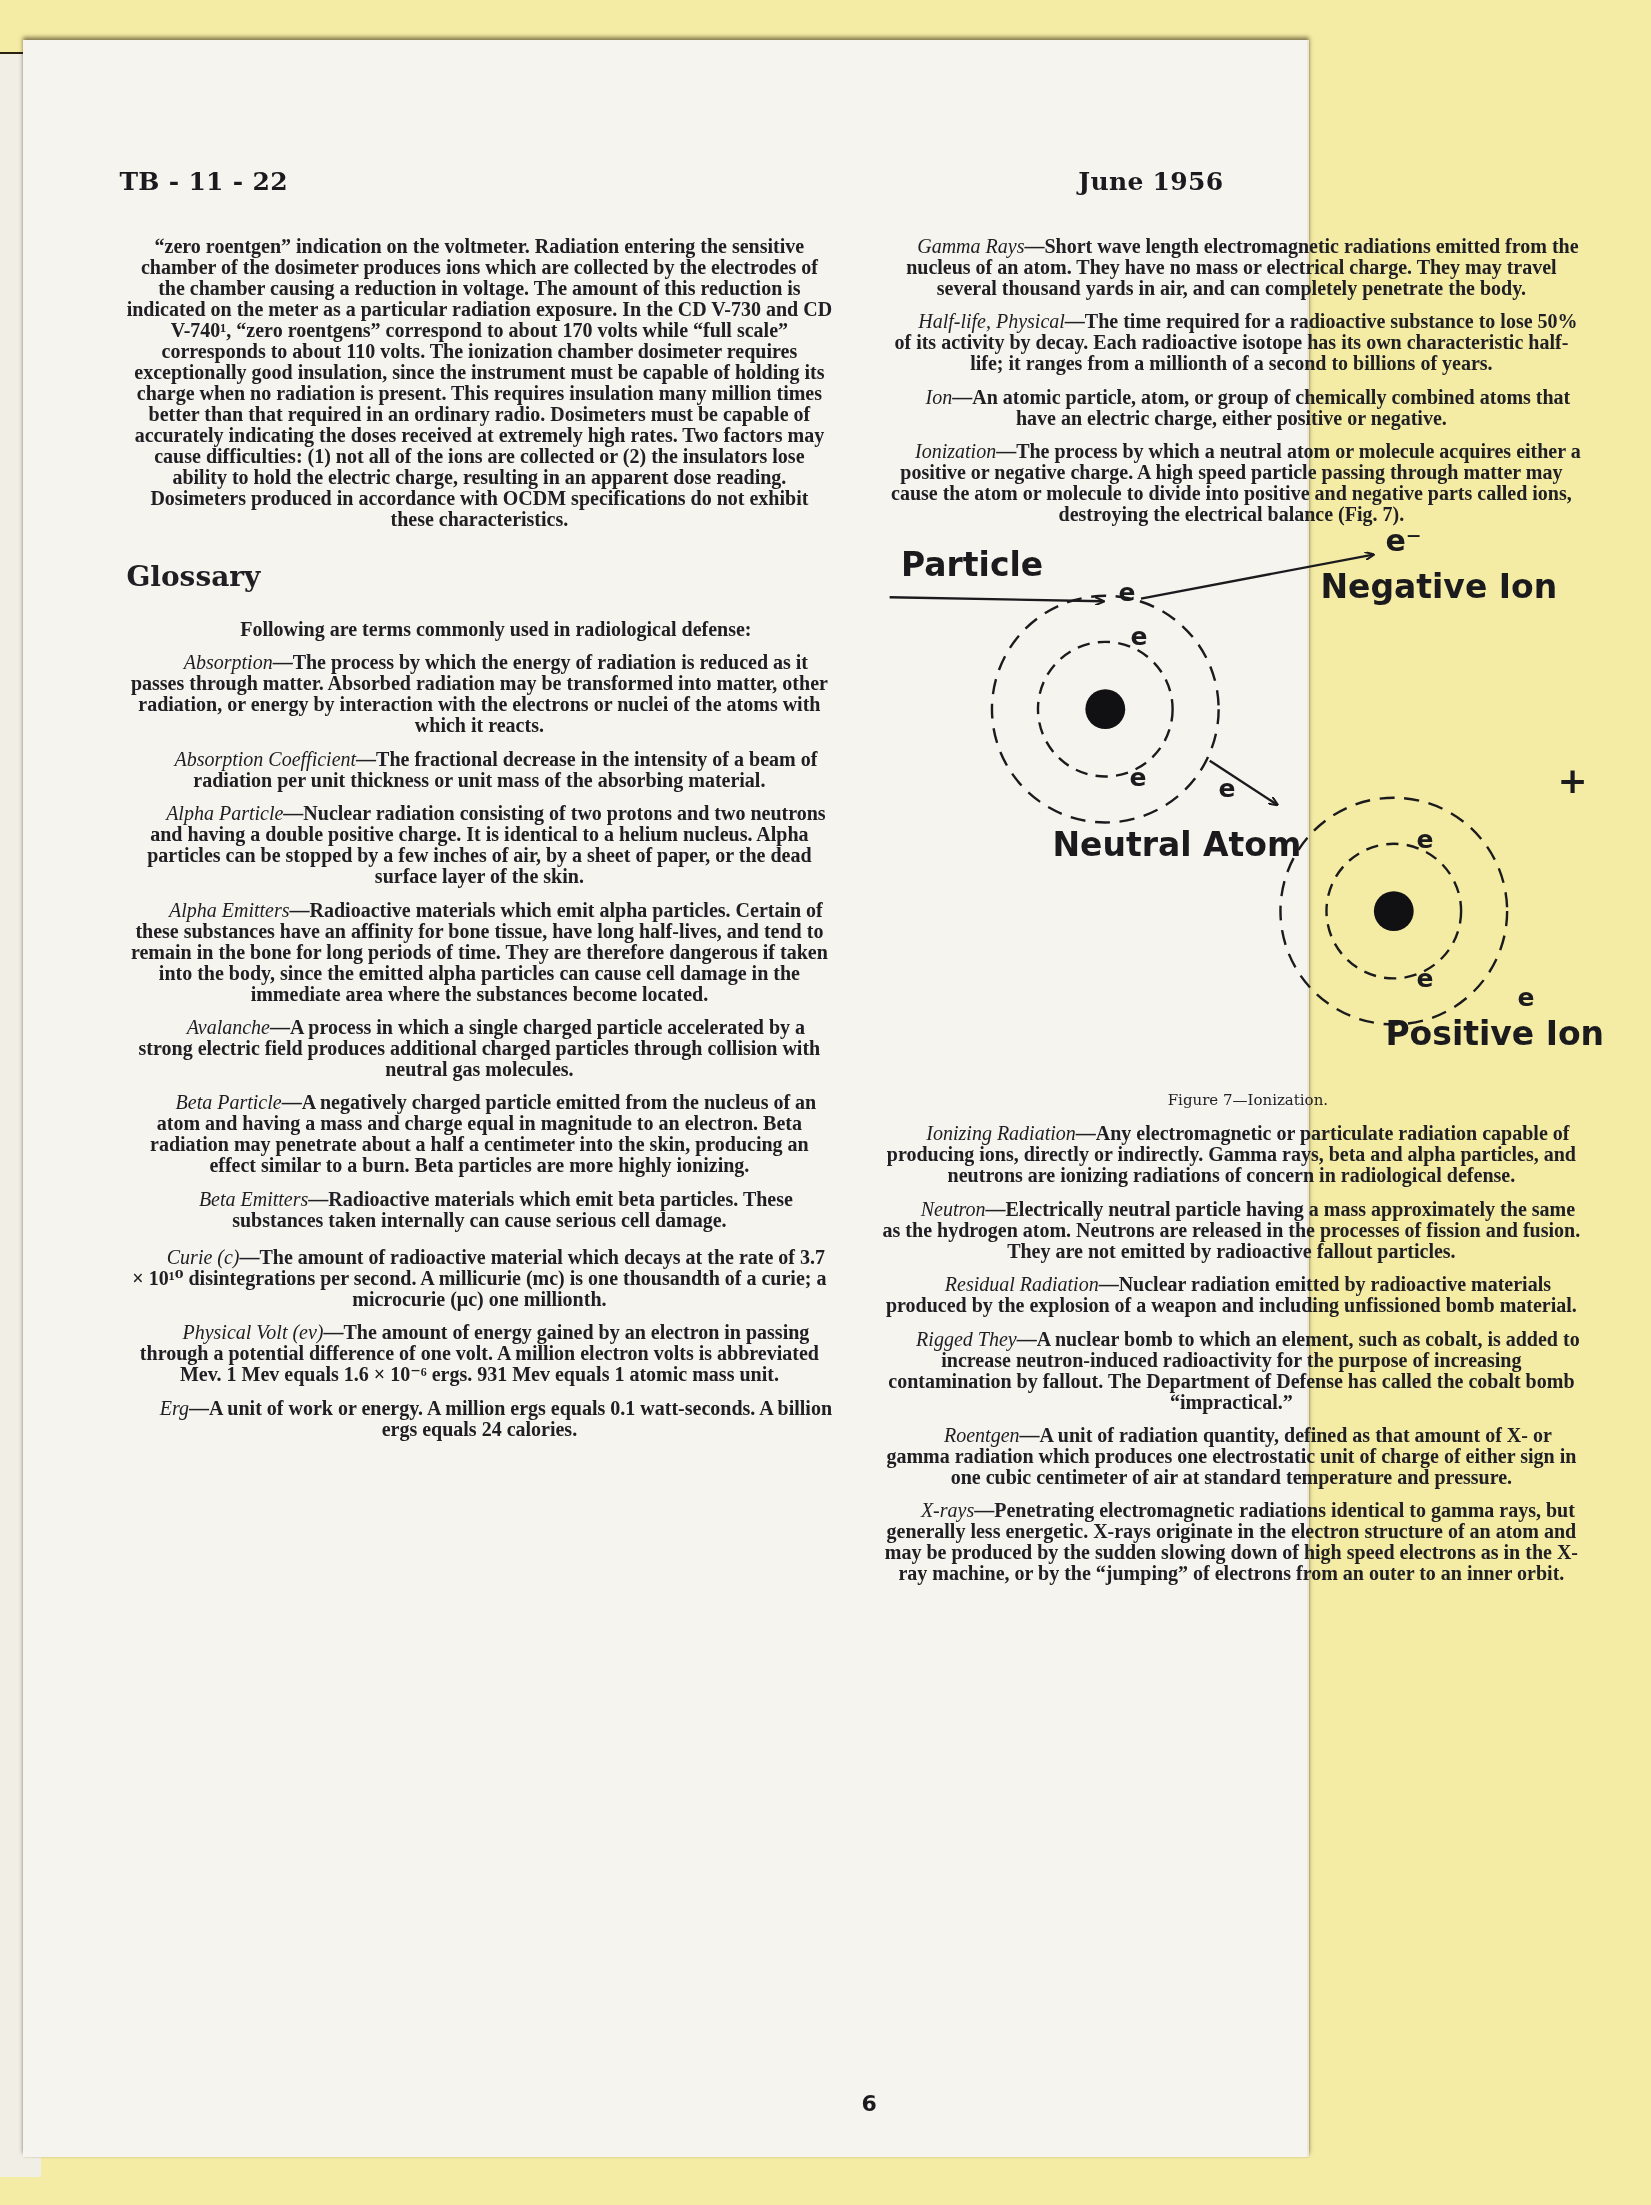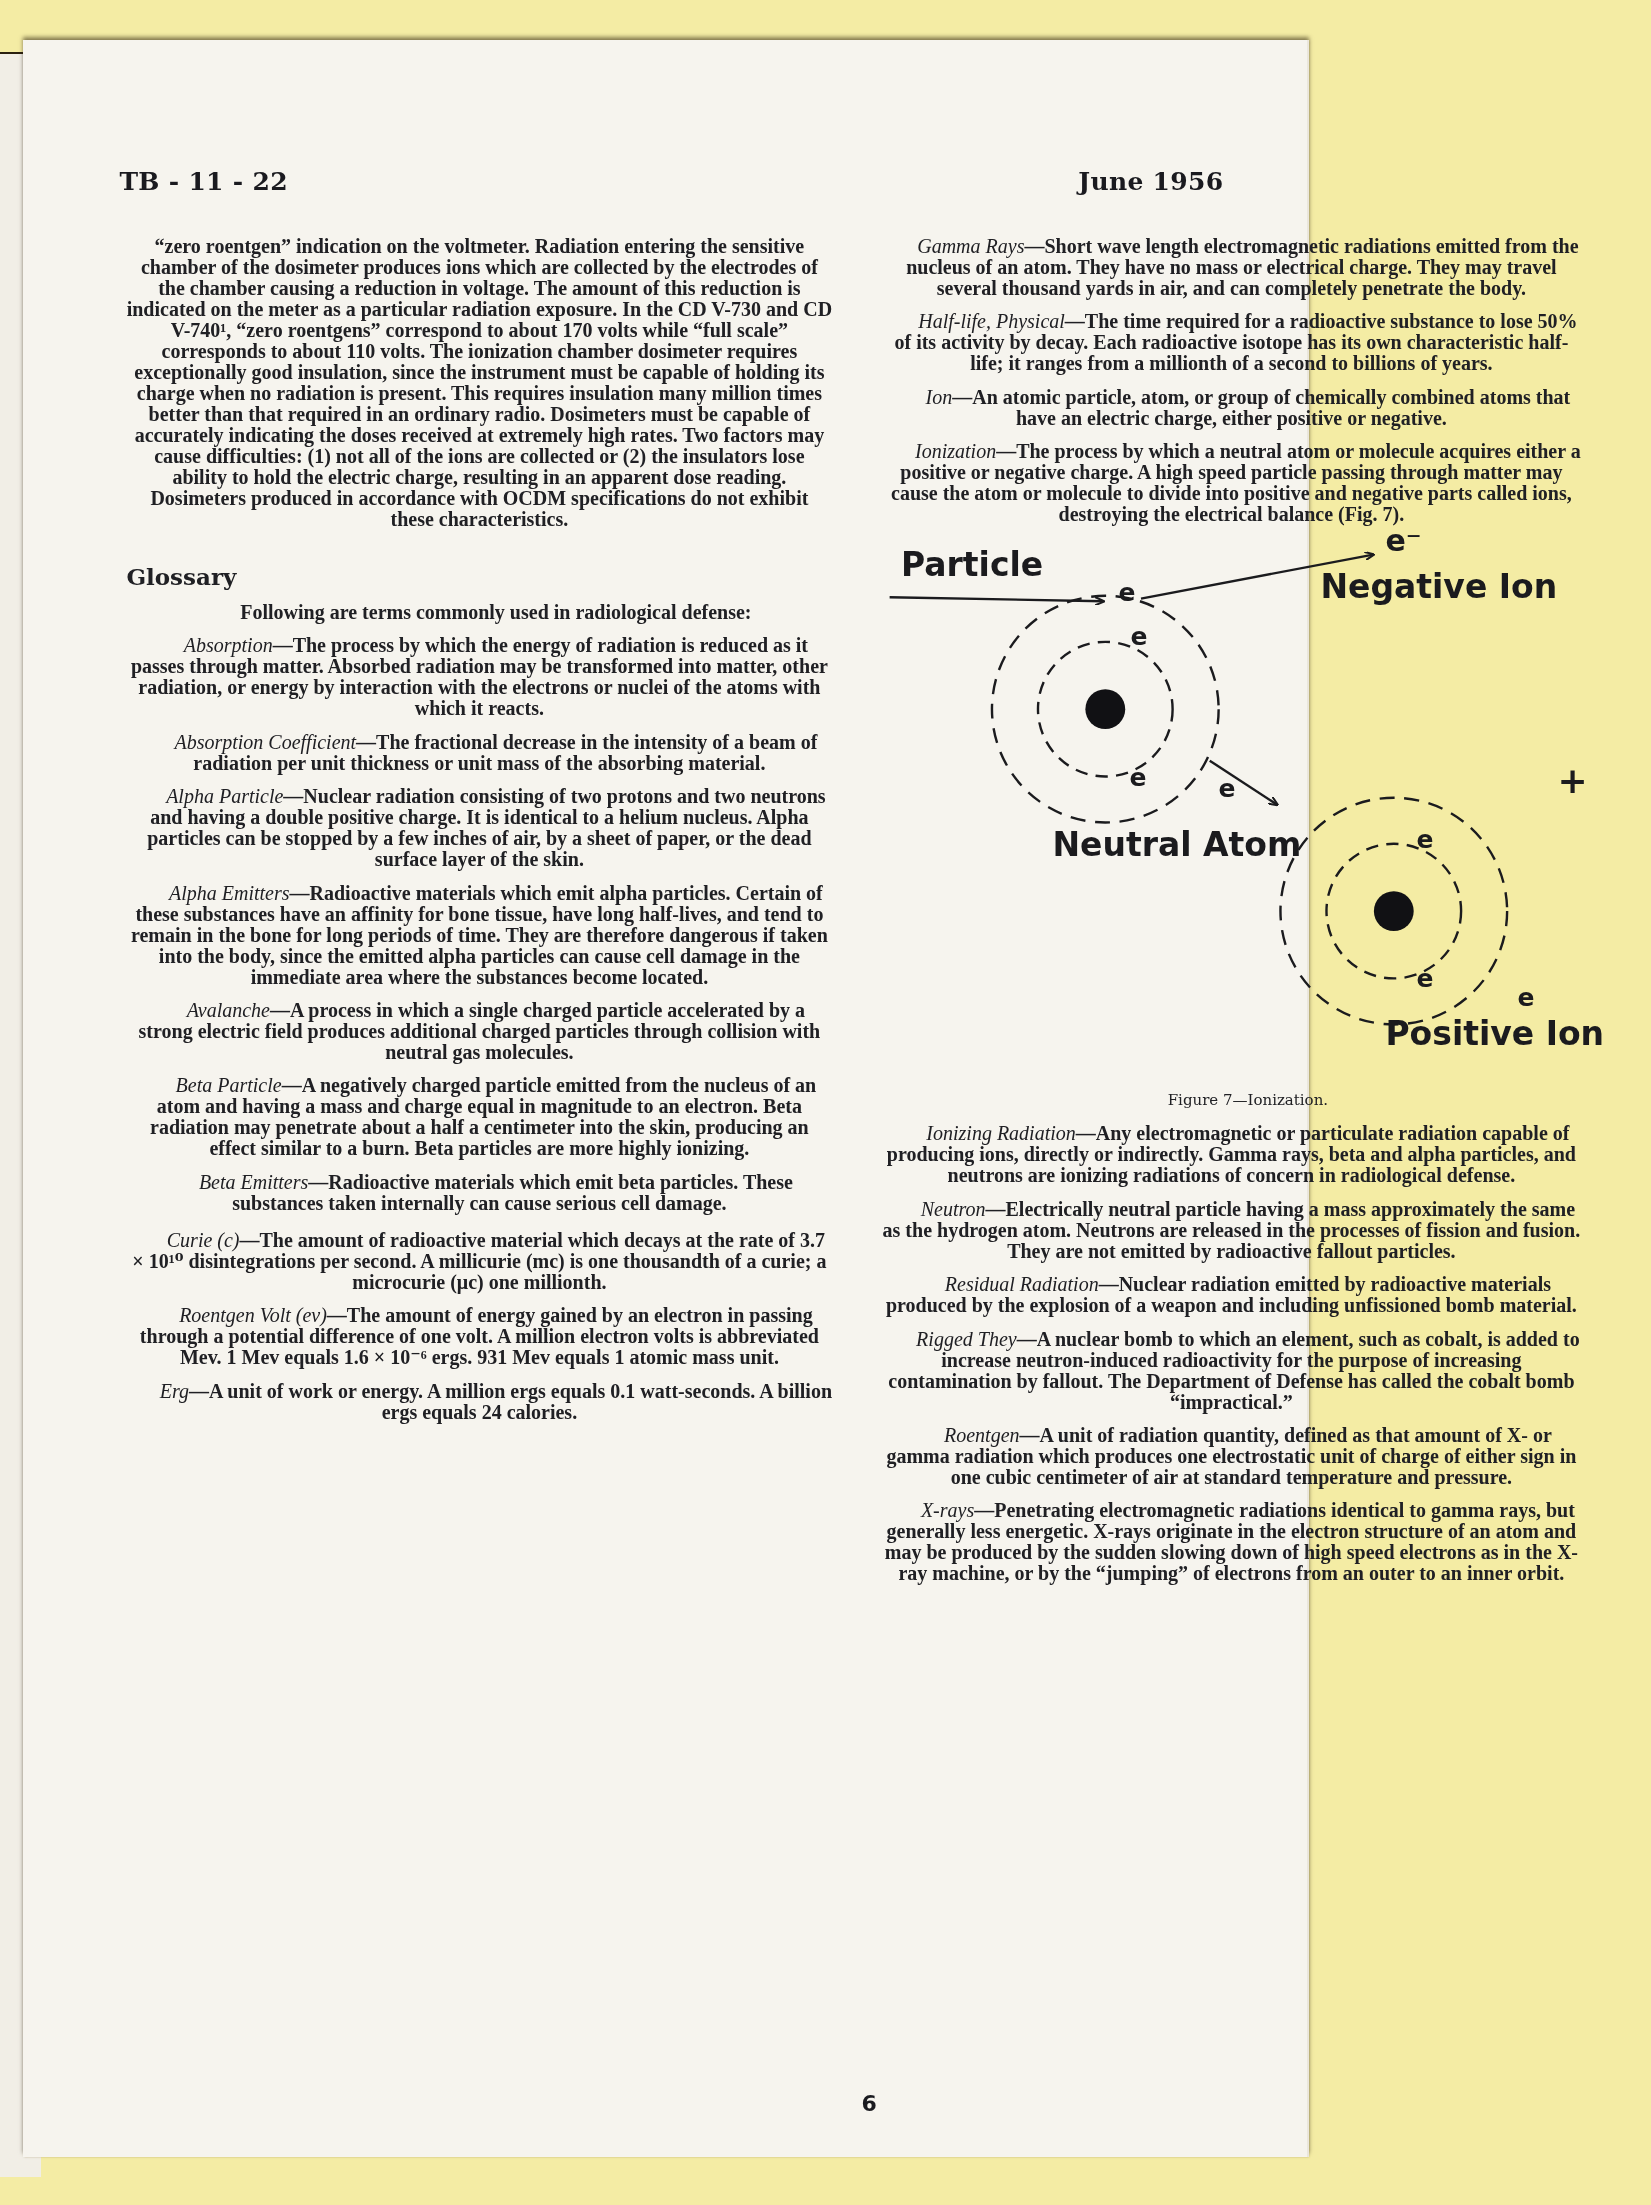--- a/index.html
+++ b/index.html
@@ -40,7 +40,7 @@
   .col p.no-indent { text-indent: 0; }
   .col .term { font-style: italic; font-weight: normal; }
   .glossary-heading {
-    font-size: 23px; font-weight: bold; margin: 36px 0 15px 0;
+    font-size: 28px; font-weight: bold; margin: 36px 0 32px 0;
     font-family: "DejaVu Serif", serif;
   }
   .figure {

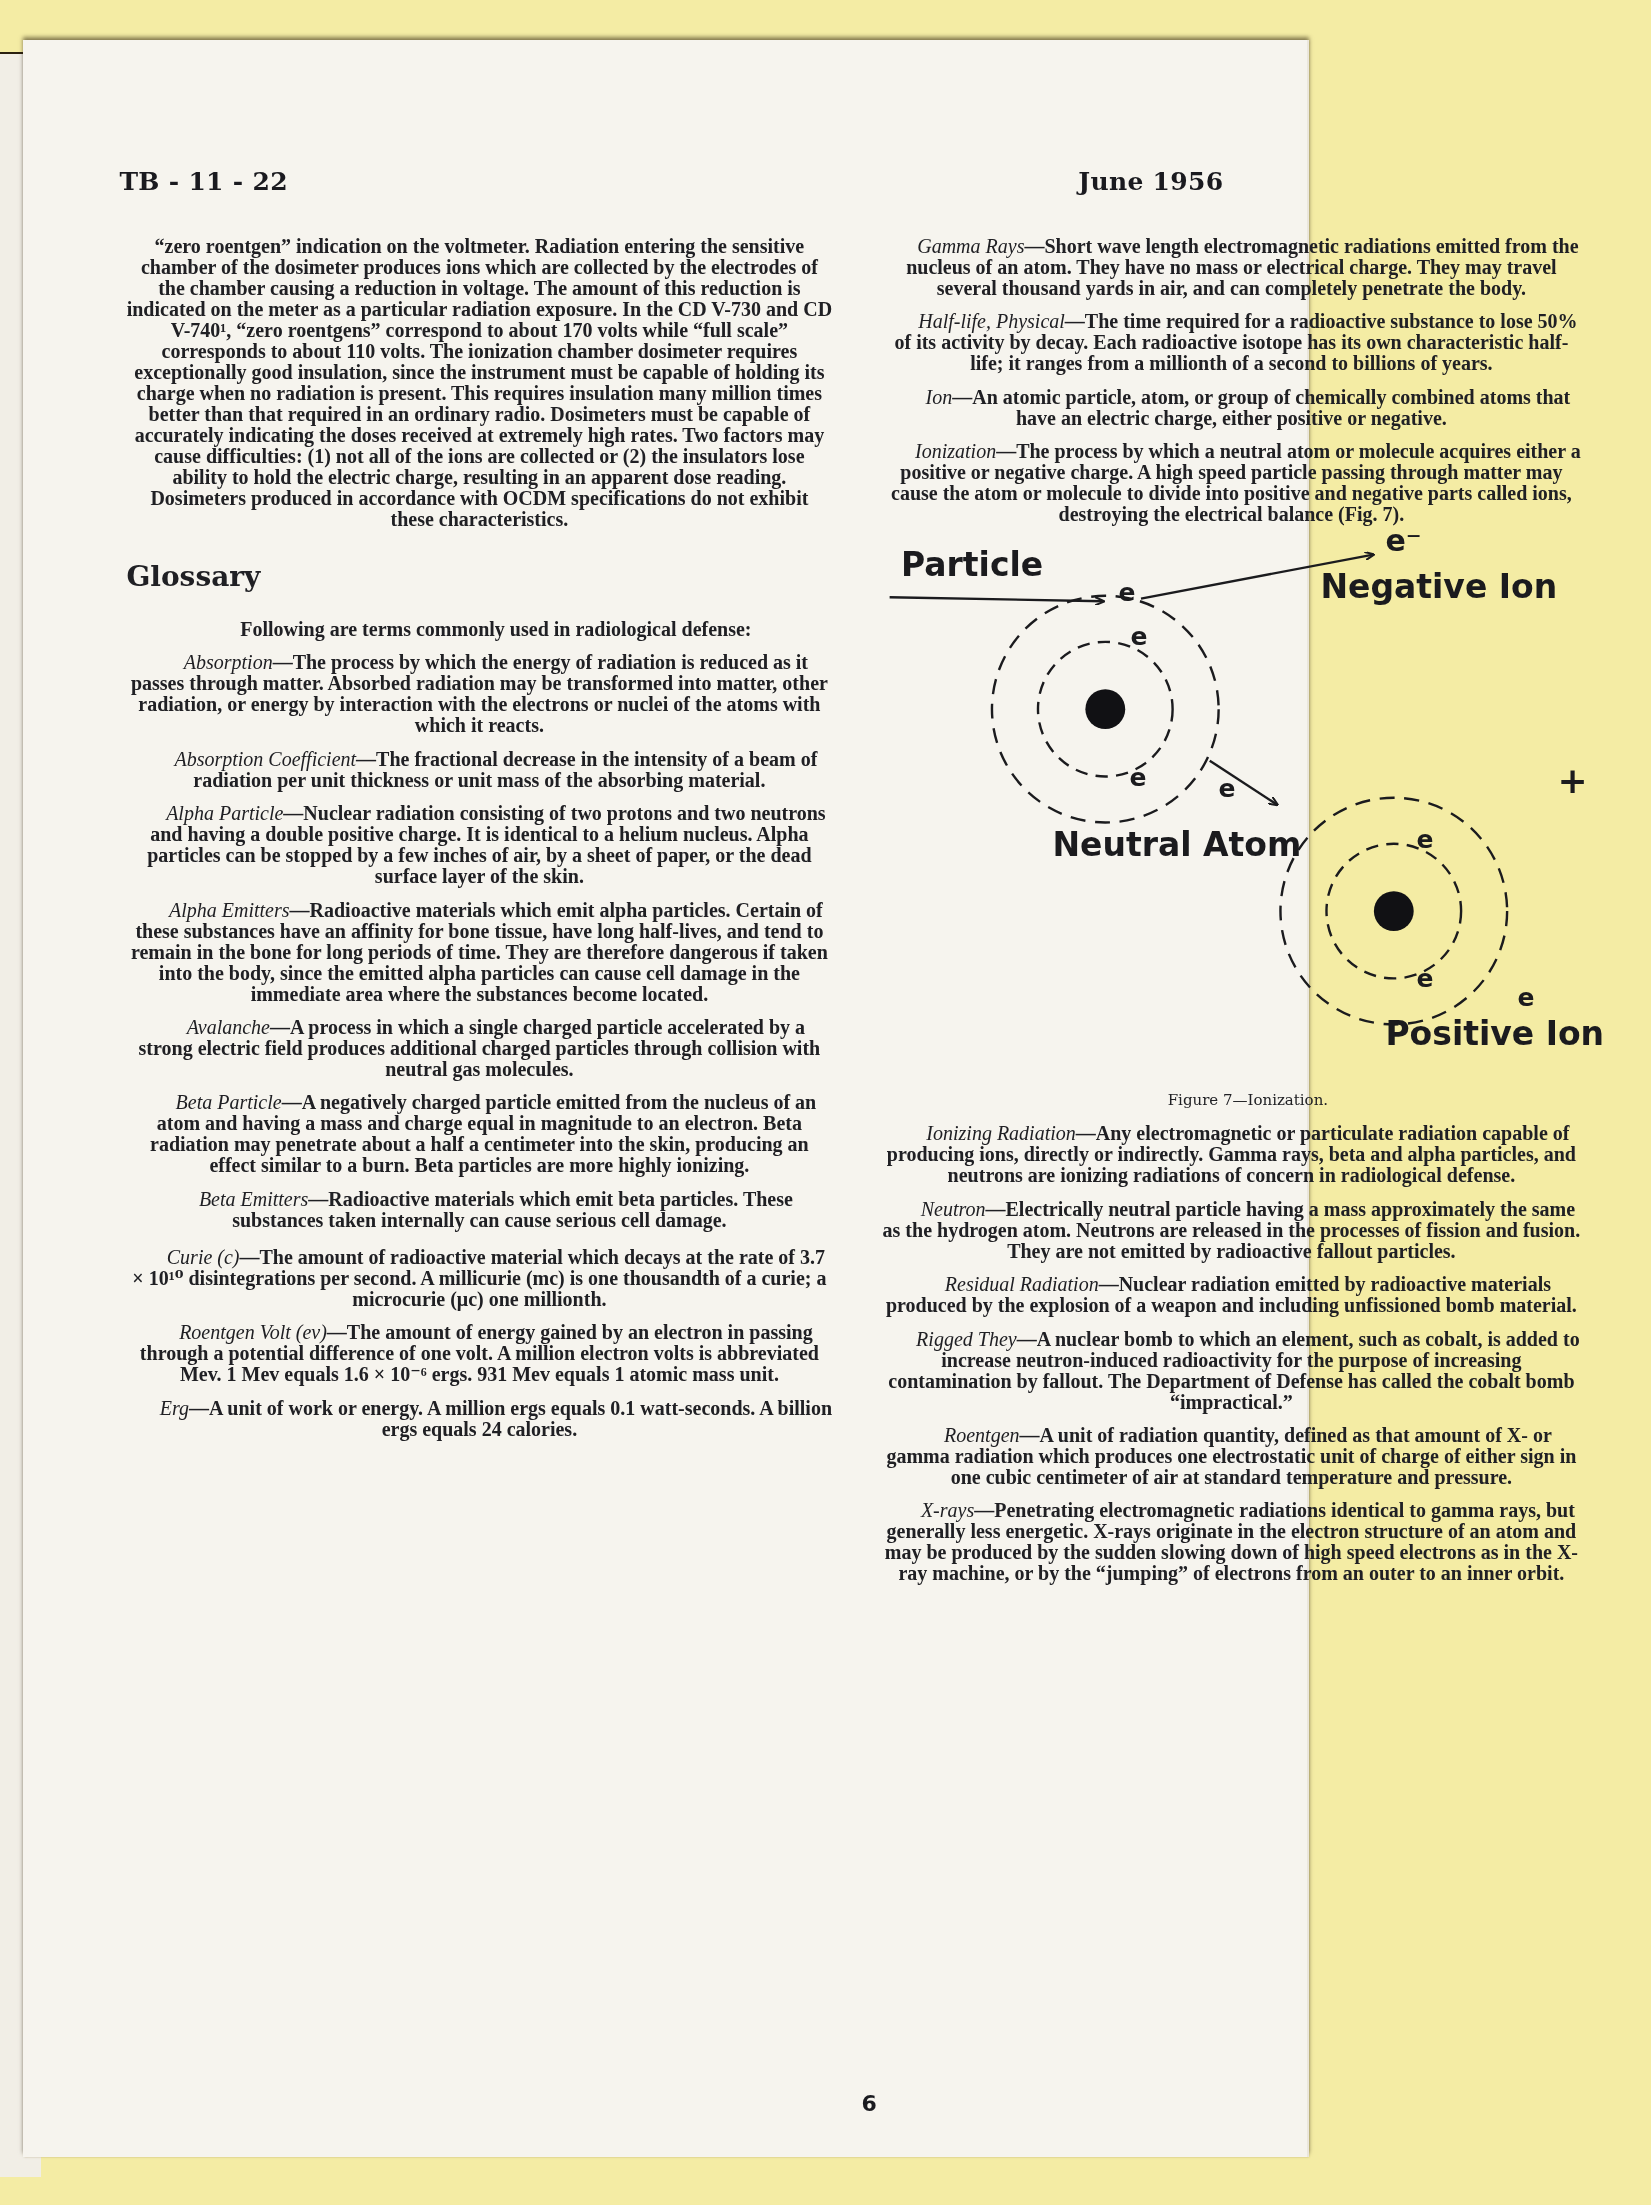--- a/index.html
+++ b/index.html
@@ -89,7 +89,7 @@
     <p><span class="term">Beta Particle</span>—<span>A negatively charged particle emitted from the nucleus of an atom and having a mass and charge equal in magnitude to an electron. Beta radiation may penetrate about a half a centimeter into the skin, producing an effect similar to a burn. Beta particles are more highly ionizing.</span></p>
     <p style="margin-bottom:16px"><span class="term">Beta Emitters</span>—<span>Radioactive materials which emit beta particles. These substances taken internally can cause serious cell damage.</span></p>
     <p><span class="term">Curie (c)</span>—<span>The amount of radioactive material which decays at the rate of 3.7 × 10¹⁰ disintegrations per second. A millicurie (mc) is one thousandth of a curie; a microcurie (μc) one millionth.</span></p>
-    <p><span class="term">Roentgen Volt (ev)</span>—<span>The amount of energy gained by an electron in passing through a potential difference of one volt. A million electron volts is abbreviated Mev. 1 Mev equals 1.6 × 10⁻⁶ ergs. 931 Mev equals 1 atomic mass unit.</span></p>
+    <p><span class="term">Physical Volt (ev)</span>—<span>The amount of energy gained by an electron in passing through a potential difference of one volt. A million electron volts is abbreviated Mev. 1 Mev equals 1.6 × 10⁻⁶ ergs. 931 Mev equals 1 atomic mass unit.</span></p>
     <p><span class="term">Erg</span>—<span>A unit of work or energy. A million ergs equals 0.1 watt-seconds. A billion ergs equals 24 calories.</span></p>
   </div>
 

